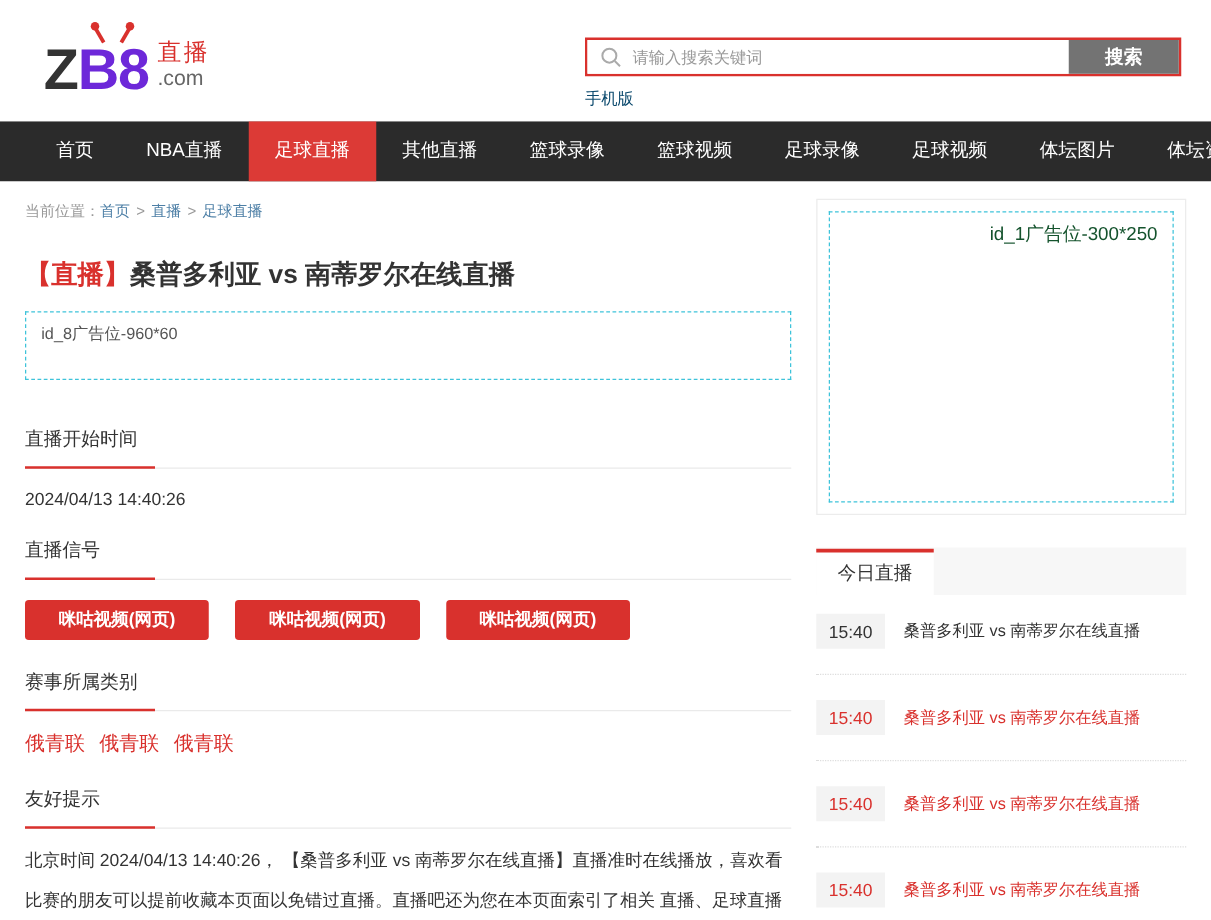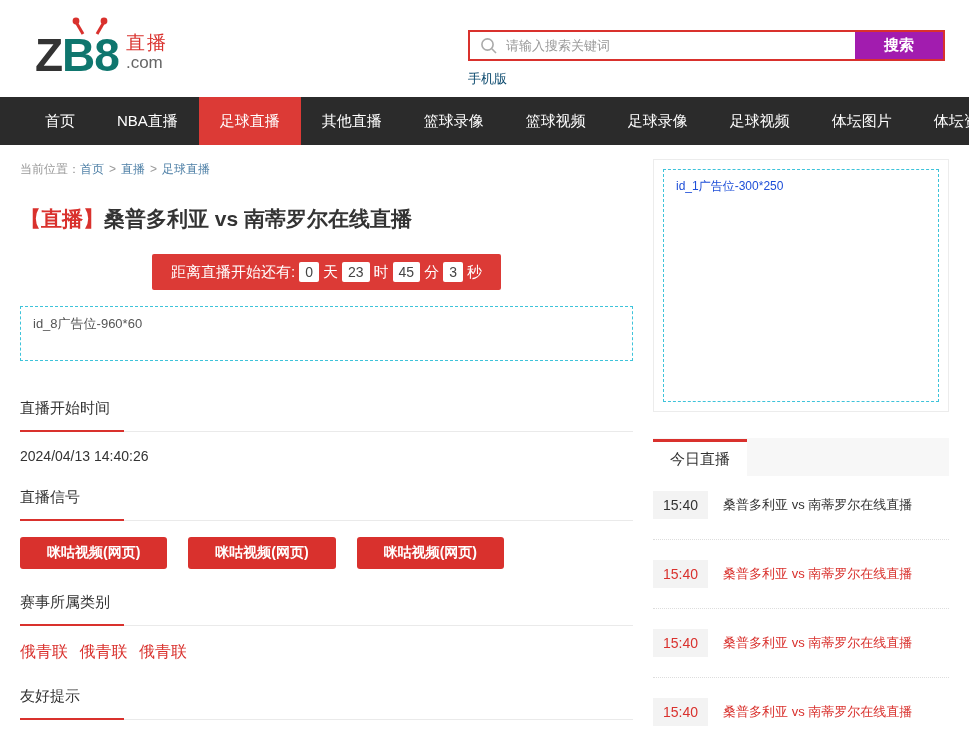--- a/index.html
+++ b/index.html
@@ -13,7 +13,7 @@
   .logo { position:absolute; left:35px; top:20px; display:flex; cursor:pointer; }
   .logo-text { font-size:46px; font-weight:bold; line-height:1; padding-top:12px; letter-spacing:-1px; position:relative; }
   .logo-z { color:#333; }
-  .logo-b8 { color:#0f766e; }
+  .logo-b8 { color:#6d28d9; }
   .antennas { position:absolute; left:36px; top:-3px; }
   .logo-right { margin-left:7px; padding-top:13px; }
   .logo-zhibo { color:#d9312d; font-size:19px; letter-spacing:2px; line-height:1.1; }

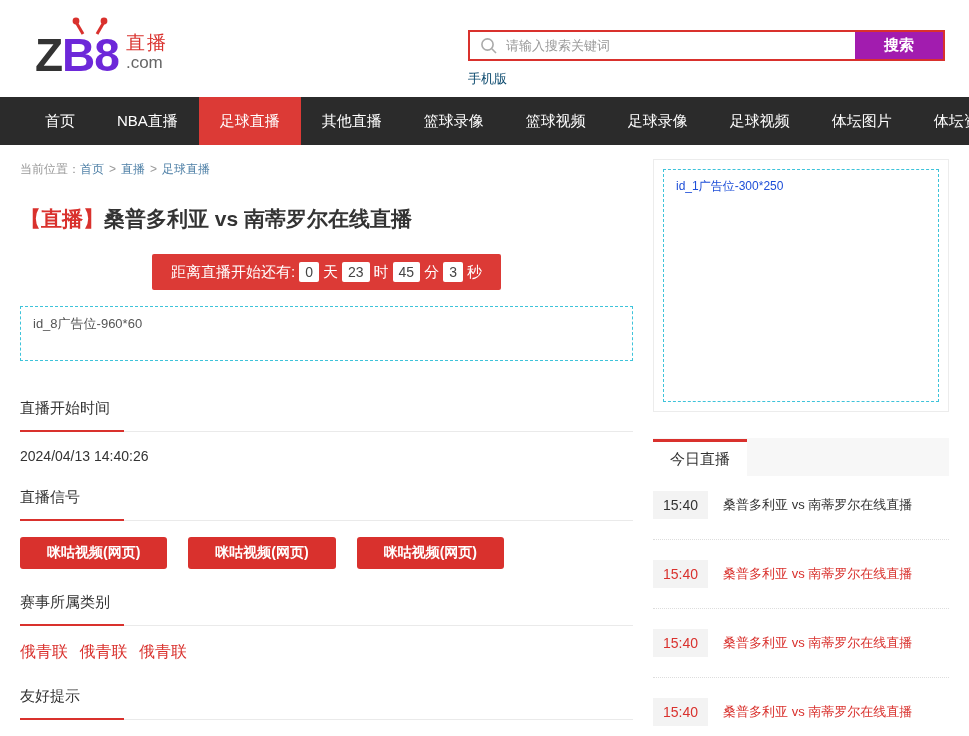--- a/index.html
+++ b/index.html
@@ -23,7 +23,7 @@
   .search-icon { position:absolute; left:10px; top:5px; }
   .search-input { flex:1; height:100%; border:none; outline:none; padding:0 8px 0 36px; font-size:13px; color:#333; font-family:inherit; }
   .search-input::placeholder { color:#999; }
-  .search-btn { width:88px; height:100%; background:#a21caf; color:#fff; border:none; font-size:15px; font-weight:bold; cursor:pointer; font-family:inherit; }
+  .search-btn { width:88px; height:100%; background:#737373; color:#fff; border:none; font-size:15px; font-weight:bold; cursor:pointer; font-family:inherit; }
   .mobile-link { display:inline-block; margin-top:9px; color:#0c4a6e; font-size:13px; text-decoration:none; cursor:pointer; }
   
   .nav { height:48px; background:#2b2b2b; display:flex; padding-left:24px; }

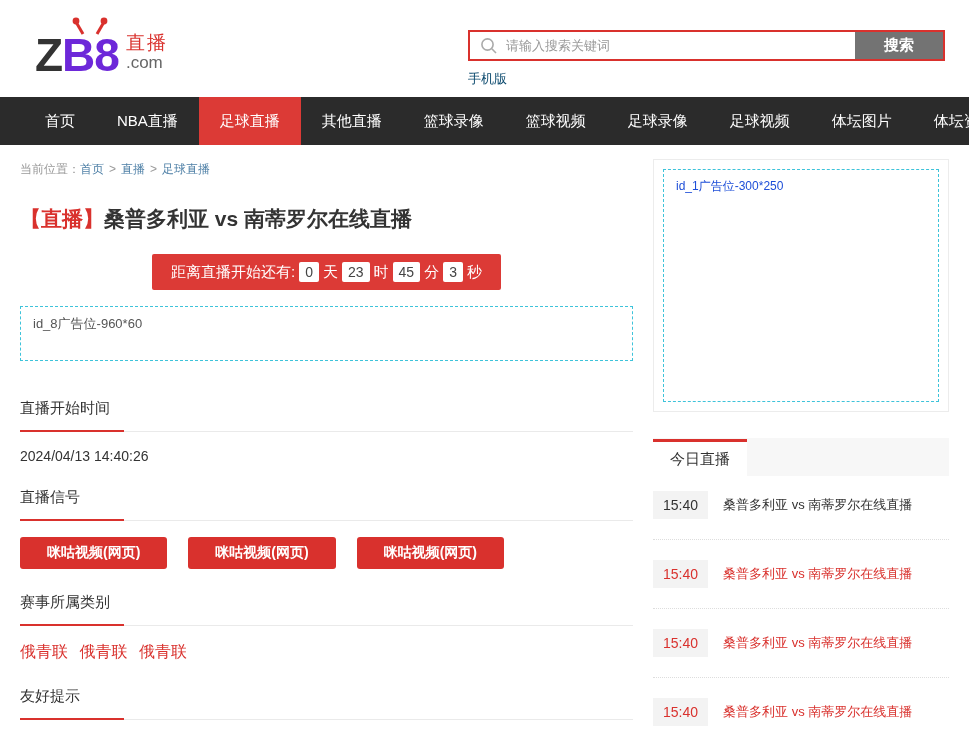--- a/index.html
+++ b/index.html
@@ -58,7 +58,7 @@
   .notice-text { margin-top:9px; font-size:14px; color:#333; line-height:32px; }
   
   .side-ad-box { border:1px solid #ececec; padding:9px; }
-  .side-ad-inner { border:1px dashed #3ec3da; height:233px; padding:8px 12px; font-size:12px; color:#1d4ed8; }
+  .side-ad-inner { border:1px dashed #3ec3da; height:233px; padding:8px 12px; font-size:15px; color:#14532d;text-align:right; }
   .today-module { margin-top:26px; }
   .today-header { background:#f7f7f7; height:38px; display:flex;align-items:flex-end; }
   .today-tab { background:#fff; border-top:3px solid #d9312d; line-height:34px; padding:0 17px; font-size:15px; color:#333; cursor:pointer; }

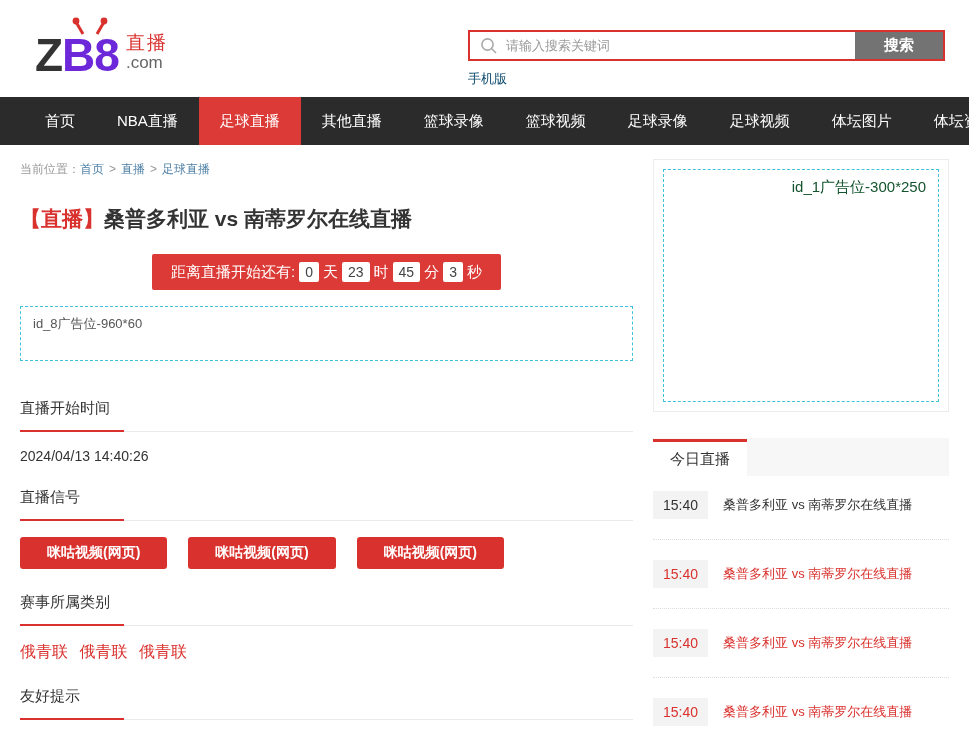--- a/index.html
+++ b/index.html
@@ -122,19 +122,6 @@
 
     <h1 class="match-title"><span class="title-tag">【直播】</span><span>桑普多利亚 vs 南蒂罗尔在线直播</span></h1>
 
-    <div class="countdown-wrap">
-      <div class="countdown">
-        <span>距离直播开始还有:</span>
-        <span class="count-box">0</span>
-          <span>天</span>
-        <span class="count-box">23</span>
-          <span>时</span>
-        <span class="count-box">45</span>
-          <span>分</span>
-        <span class="count-box">3</span>
-          <span>秒</span>
-      </div>
-    </div>
 
     <div class="ad-banner">id_8广告位-960*60</div>
 

